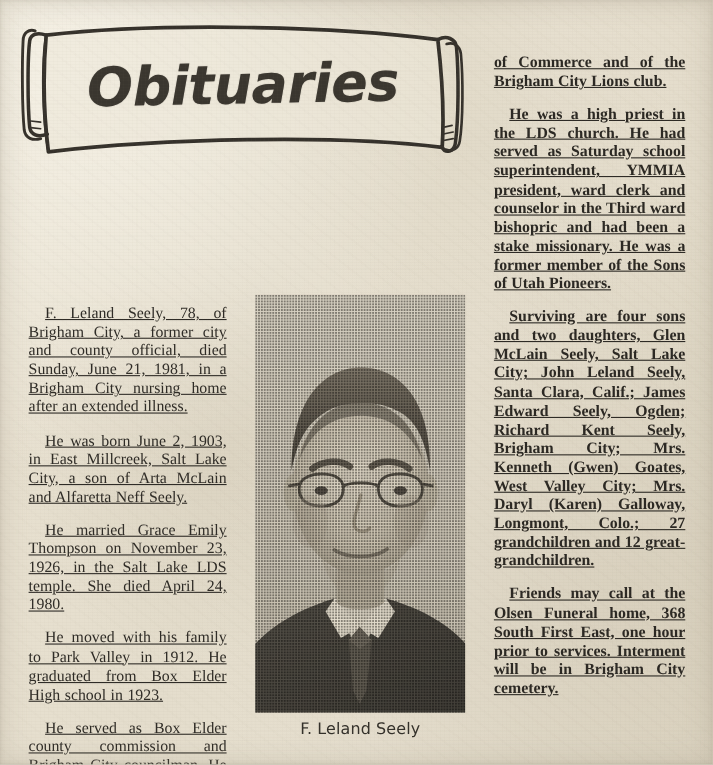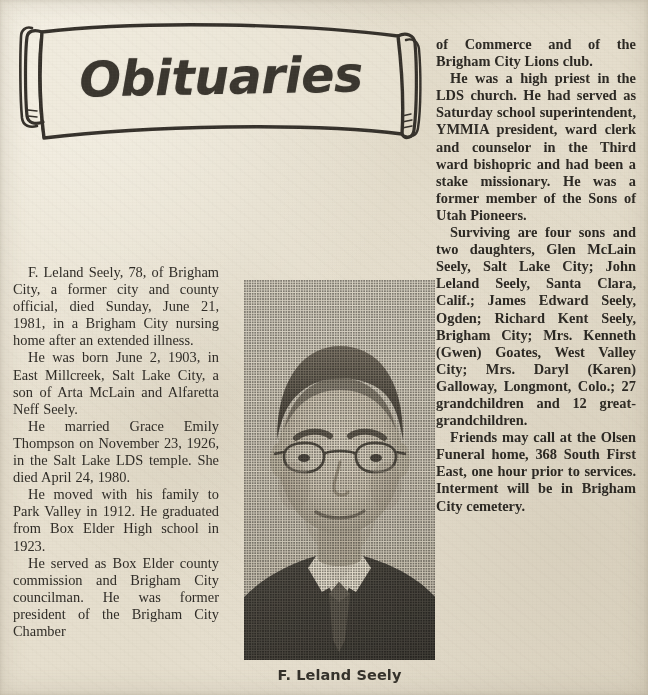--- a/index.html
+++ b/index.html
@@ -92,8 +92,9 @@
     hyphens: none;
   }
   .col p {
-    margin: 0;
+    margin: 13px;
     text-indent: 15px;
+    text-decoration: underline;
   }
 
   #left-col {

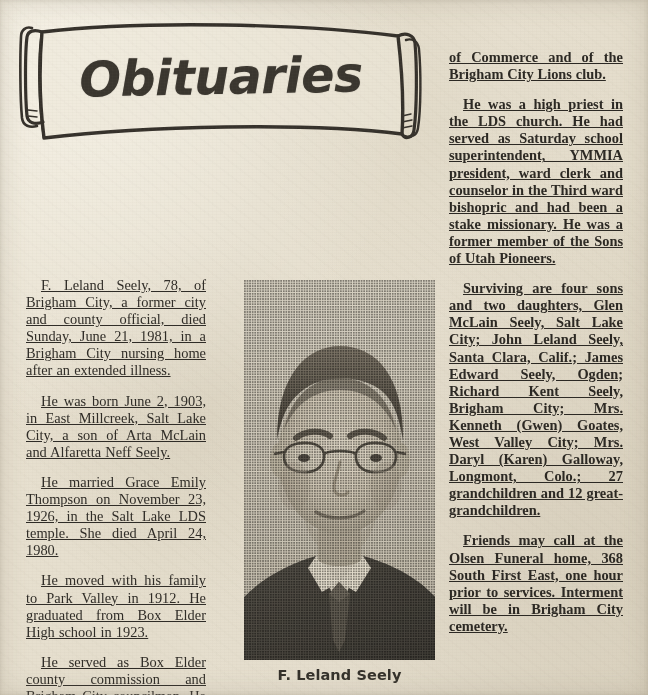--- a/index.html
+++ b/index.html
@@ -202,7 +202,7 @@
   </div>
 
 
-  <figure id="photo-block" style="margin:12px;font-weight:bold;">
+  <figure id="photo-block" style="margin:0;">
     <div id="photo">
       <svg class="portrait" viewBox="0 0 191 380" preserveAspectRatio="xMidYMid slice">
         <defs>

